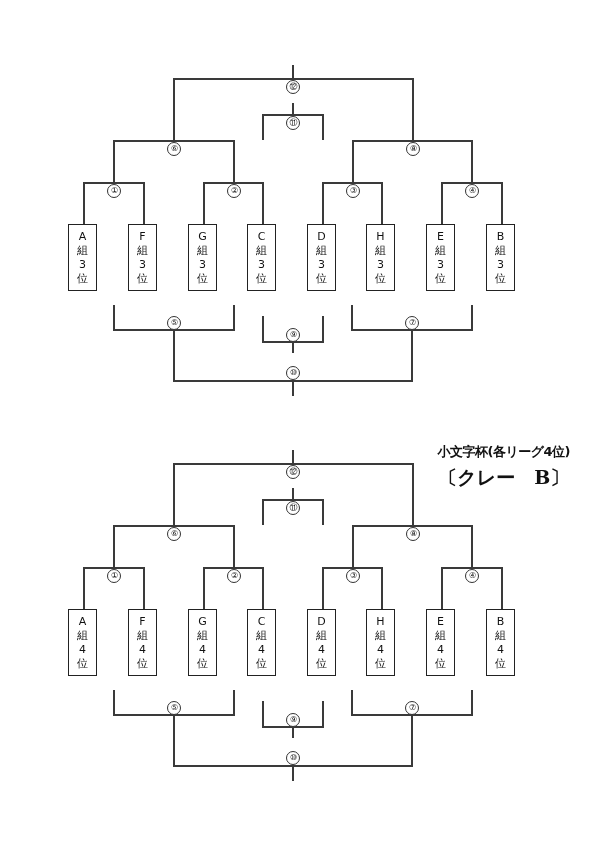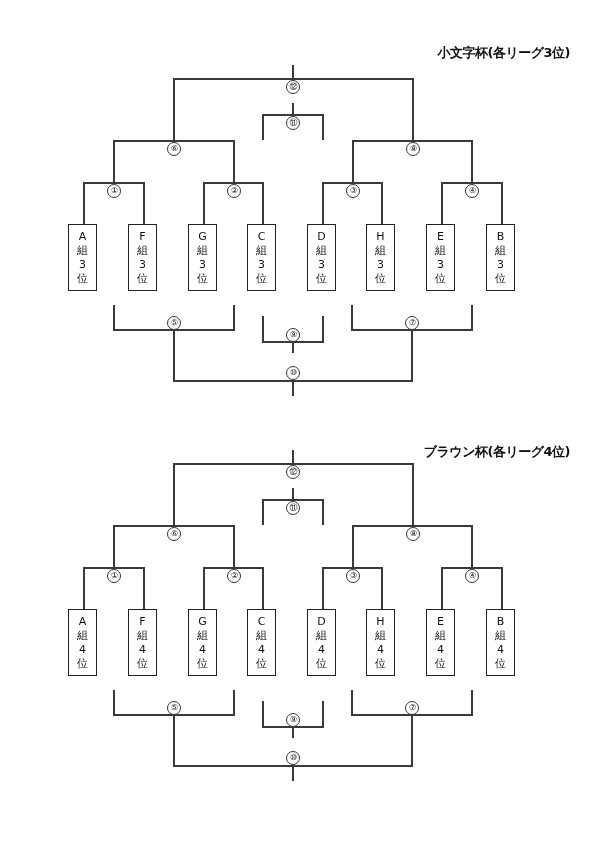--- a/index.html
+++ b/index.html
@@ -25,7 +25,6 @@
 
 <div id="bracket-0" class="bracket" style="top:0px;">
   <div class="title" style="top:44px;">
-    <div class="sub">小文字杯(各リーグ3位)</div>
   </div>
 <div class="team" style="left: 68px; top: 224px;">
       <span>A</span>

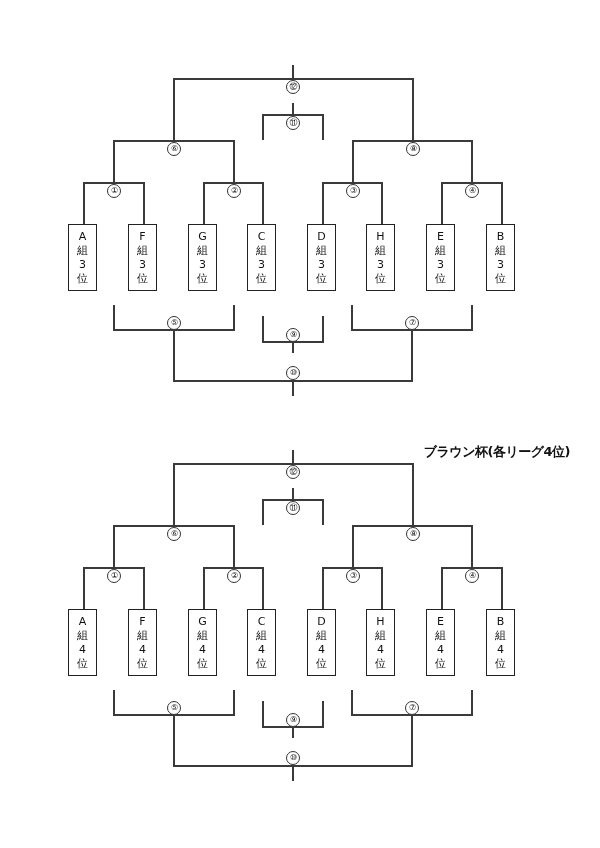--- a/index.html
+++ b/index.html
@@ -130,7 +130,7 @@
 
 <div id="bracket-1" class="bracket" style="top:385px;">
   <div class="title" style="top:58px;">
-    <div class="sub">ブラウン杯(各リーグ4位)</div>
+    <div class="sub">小文字杯(各リーグ4位)</div>
   </div>
 <div class="team" style="left: 68px; top: 224px;">
       <span>A</span>

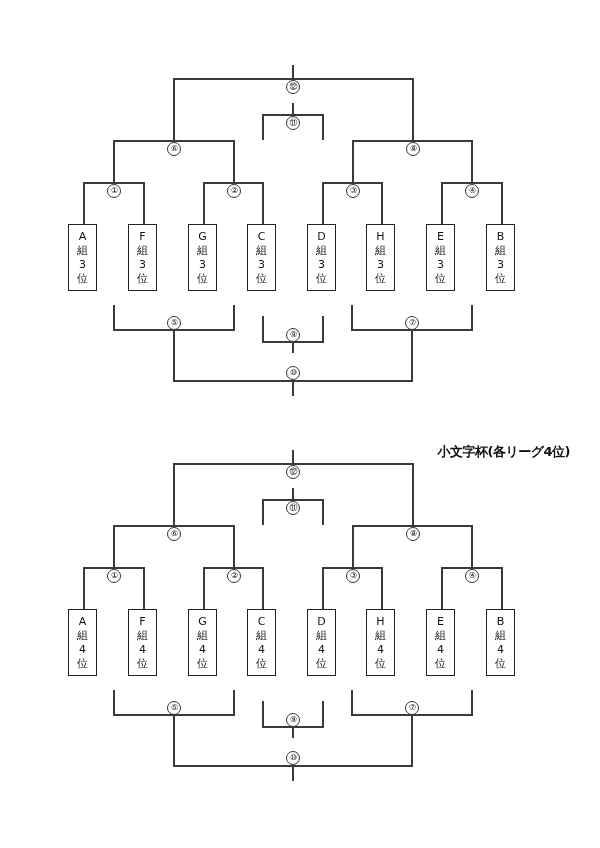--- a/index.html
+++ b/index.html
@@ -131,6 +131,7 @@
 <div id="bracket-1" class="bracket" style="top:385px;">
   <div class="title" style="top:58px;">
     <div class="sub">小文字杯(各リーグ4位)</div>
+    <div class="main">〔クレー　B〕</div>
   </div>
 <div class="team" style="left: 68px; top: 224px;">
       <span>A</span>

